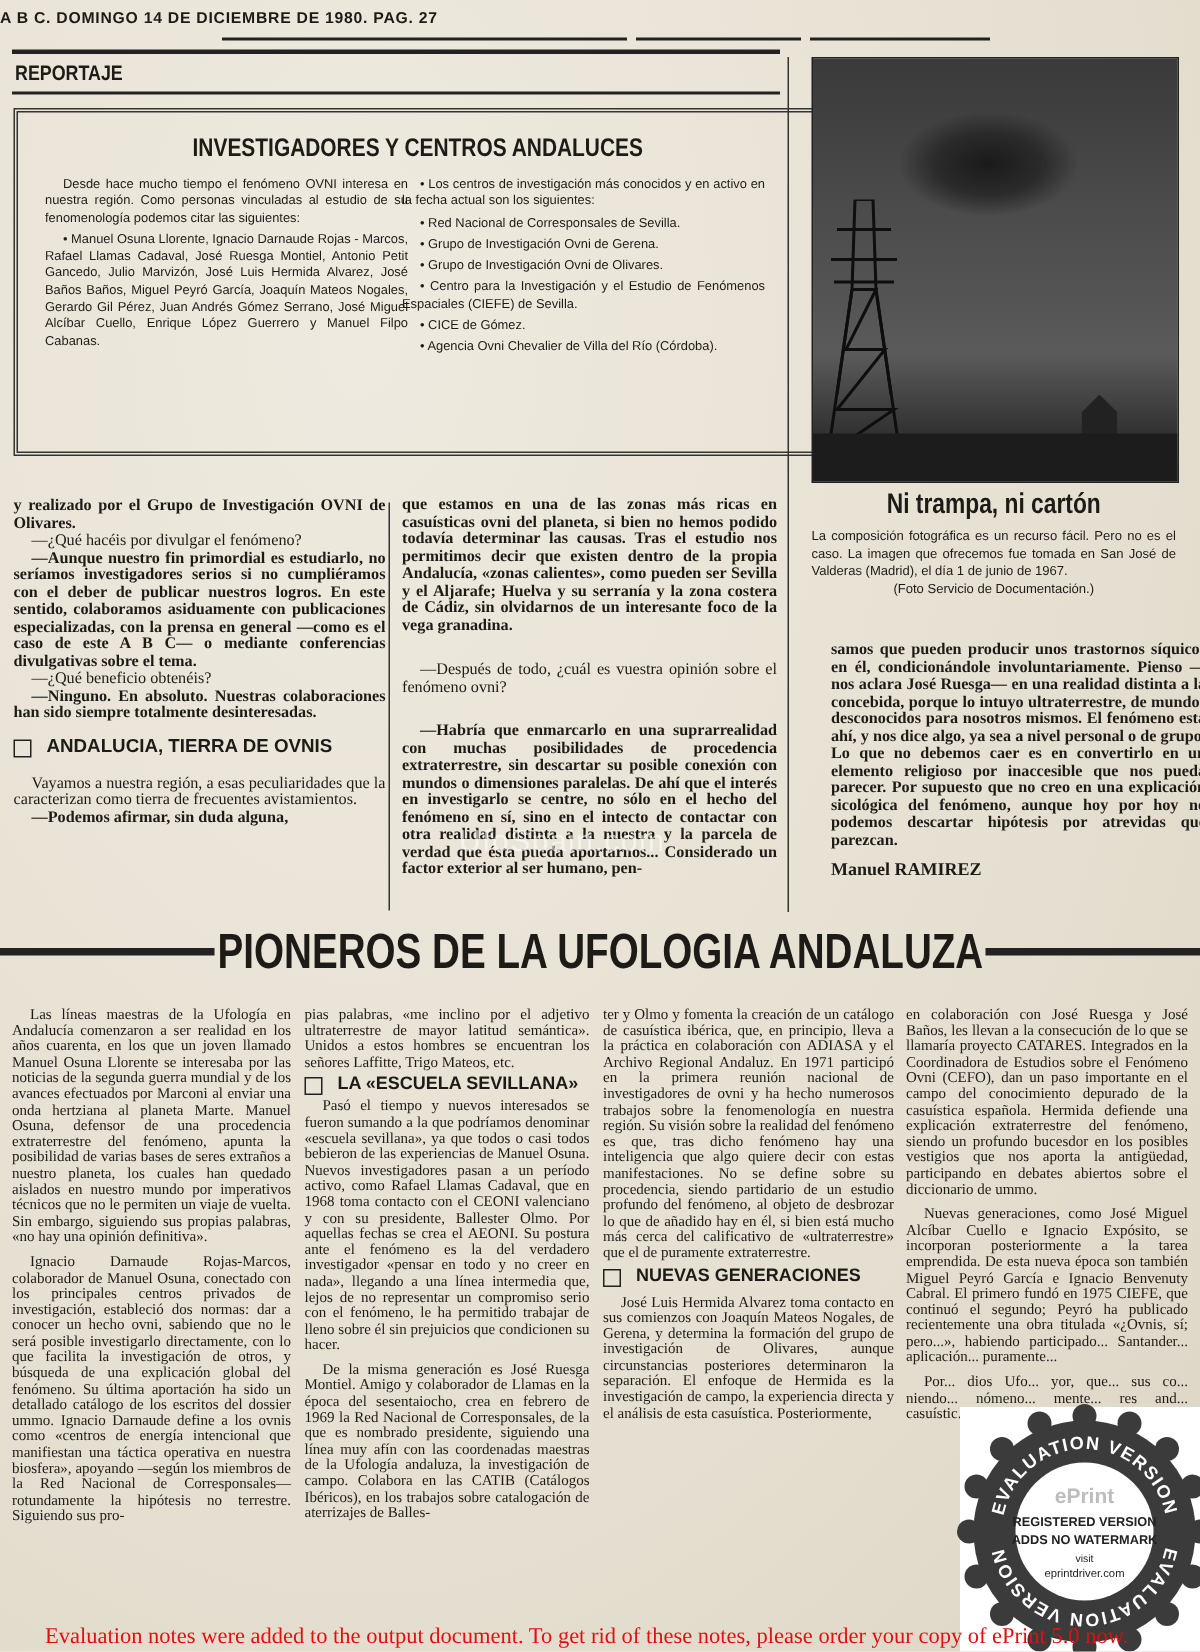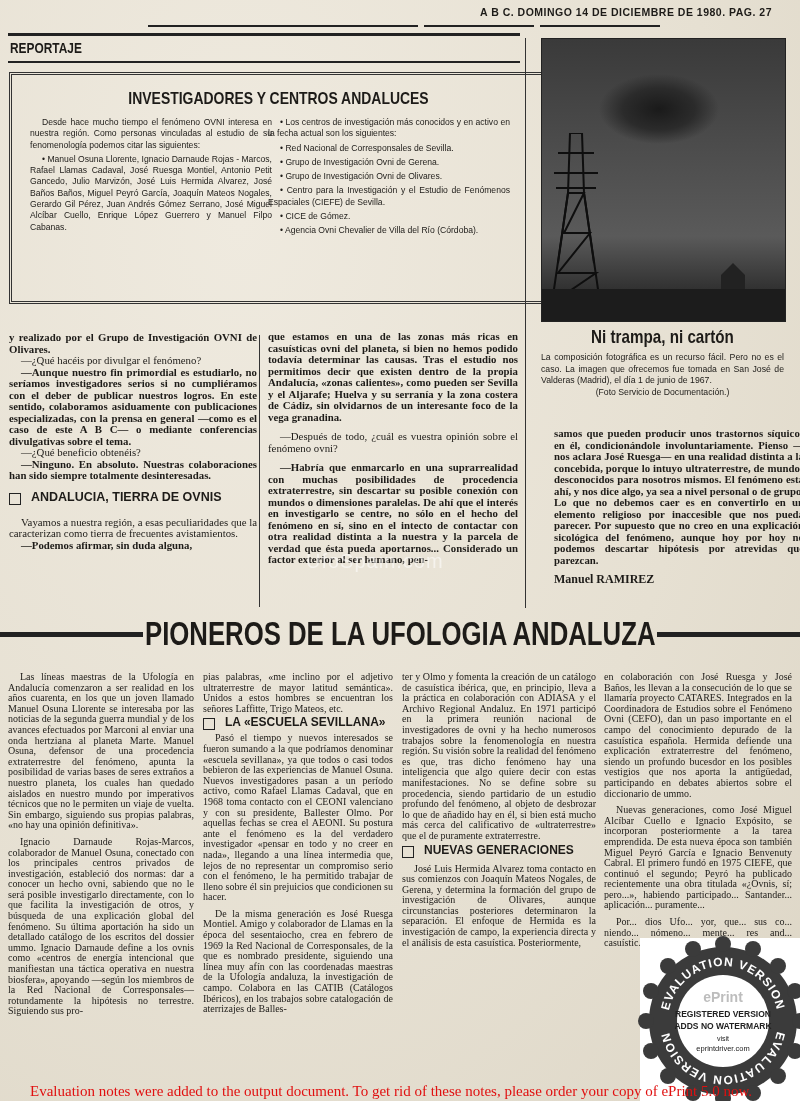--- a/index.html
+++ b/index.html
@@ -14,7 +14,7 @@
       background: radial-gradient(ellipse at 30% 20%, #efeadf 0%, #e6e0d2 60%, #ddd6c6 100%);
     }
     .masthead {
-      position: absolute; top: 6px; left: 0; width: 772px; text-align: right;
+      position: absolute; top: 6px; left: 0; width: 772px; text-align: left;
       font-family: "Liberation Sans", sans-serif; font-weight: bold; font-size: 10.5px;
       letter-spacing: 0.5px;
     }

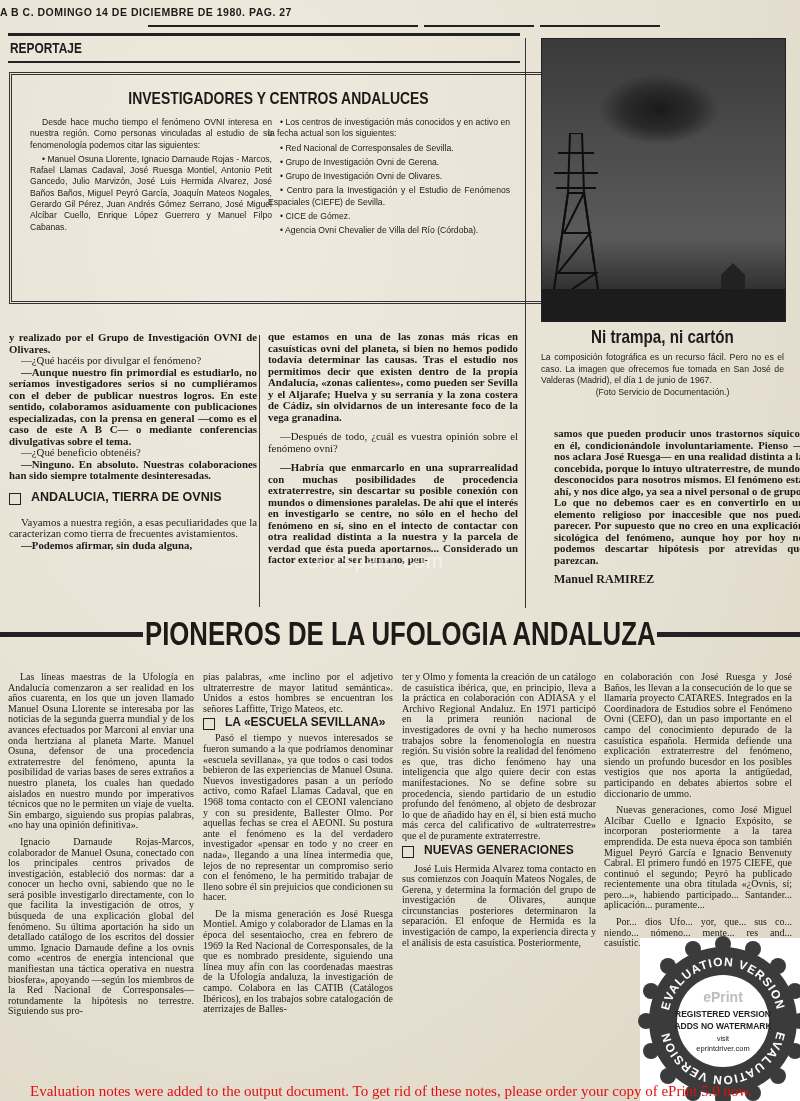--- a/index.html
+++ b/index.html
@@ -76,7 +76,7 @@
       font-weight: bold;
     }
     .col p { margin: 0; text-indent: 12px; }
-    .col p.gap { margin-top: 8px; }
+    .col p.gap { margin-top: 18px; }
     .col .light { font-weight: normal; }
     .subhead {
       font-family: "Liberation Sans", sans-serif; font-weight: bold; font-size: 12.5px;

